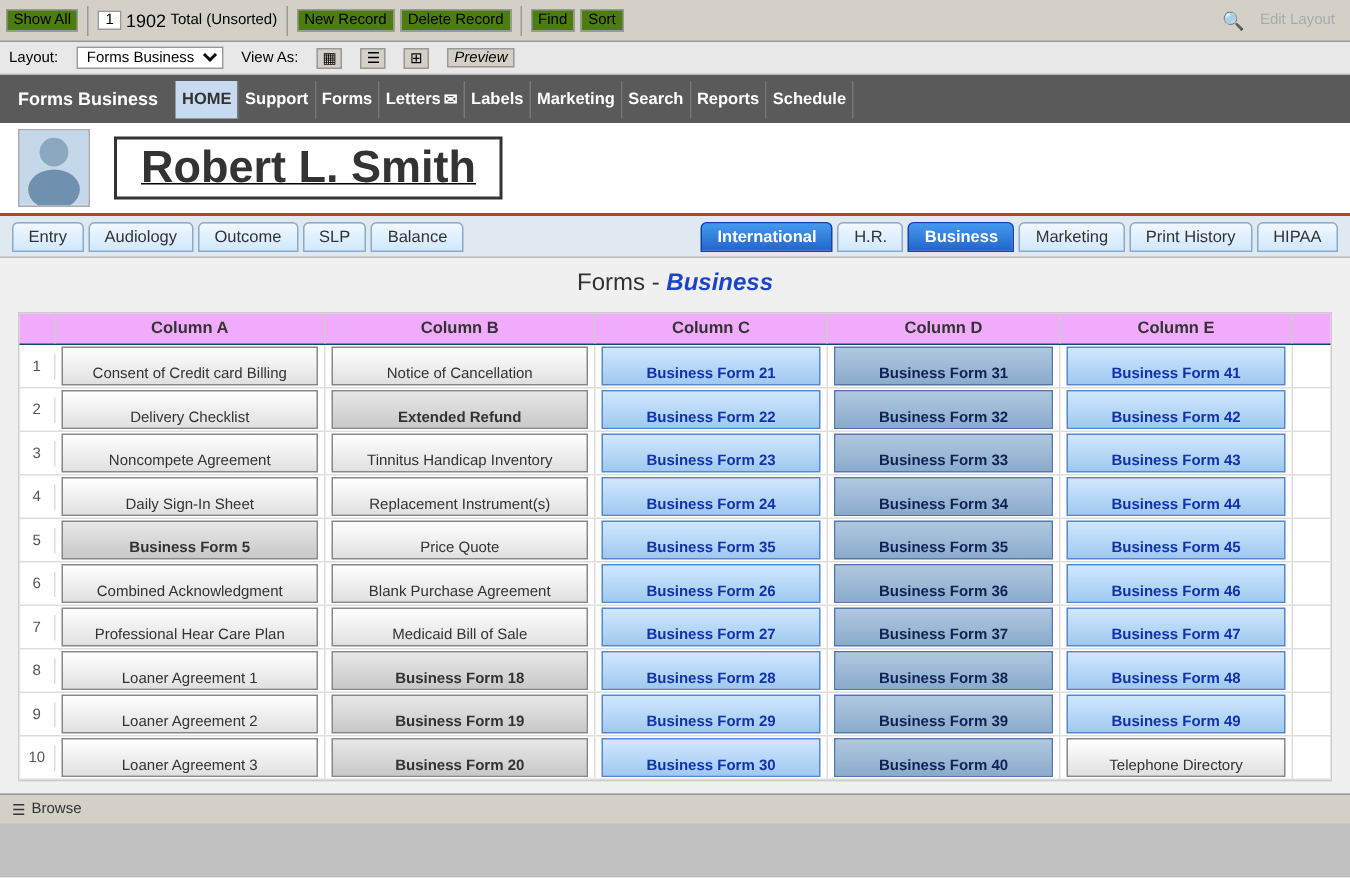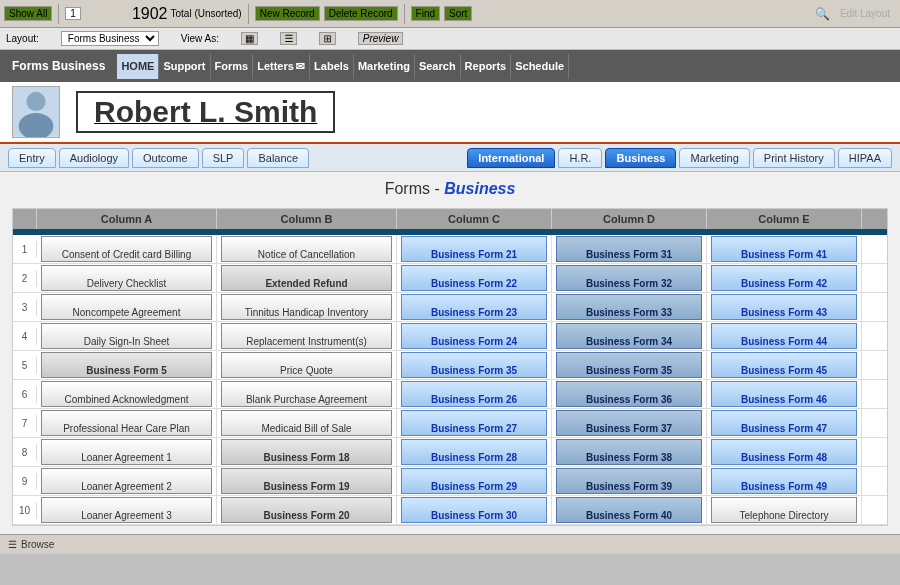--- a/index.html
+++ b/index.html
@@ -69,7 +69,7 @@
   <div class="toolbar-separator"></div>
   <span style="font-size:10px;display:flex;align-items:center;gap:3px;">
     <span style="background:white;border:1px solid #999;padding:0 4px;font-size:10px;">1</span>
-    <span style="font-size:16px;margin-left:48px;">1902</span>
+    <span style="font-size:12px;">1902</span>
     <span style="font-size:10px;">Total (Unsorted)</span>
   </span>
   <div class="toolbar-separator"></div>

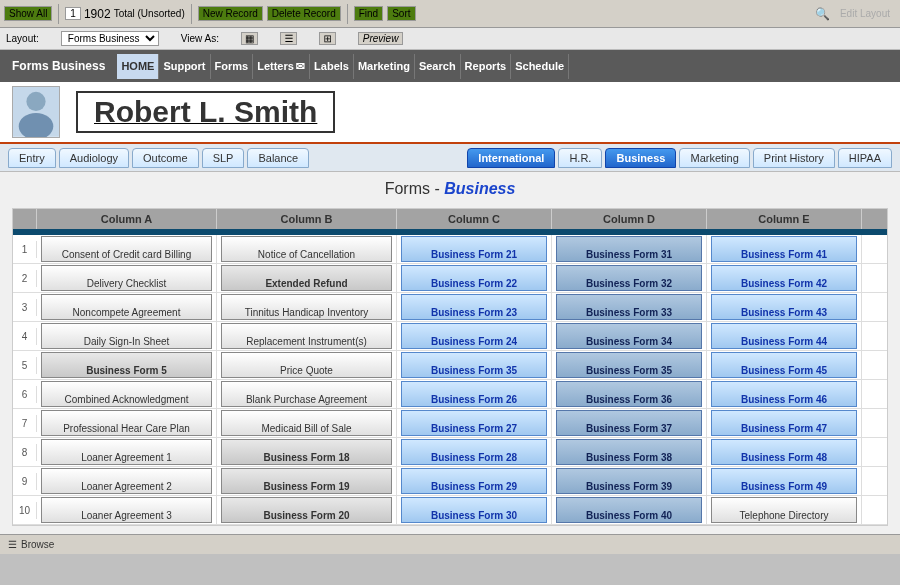--- a/index.html
+++ b/index.html
@@ -11,7 +11,7 @@
     .toolbar-separator { width: 1px; background: #999; height: 20px; margin: 0 2px; }
 
     
-    .layout-bar { background: #e8e8e8; border-bottom: 1px solid #bbb; padding: 2px 6px; display: flex; align-items: center; gap: 22px; height: 22px; font-size: 10px; }
+    .layout-bar { background: #e8e8e8; border-bottom: 1px solid #bbb; padding: 2px 6px; display: flex; align-items: center; gap: 12px; height: 22px; font-size: 10px; }
     .layout-select { font-size: 10px; border: 1px solid #999; background: white; padding: 0 2px; }
     .view-btn { font-size: 10px; border: 1px solid #999; background: #d4d0c8; padding: 0 3px; cursor: pointer; }
     .preview-btn { font-size: 10px; border: 1px solid #999; background: #d4d0c8; padding: 0 4px; cursor: pointer; font-style: italic; }

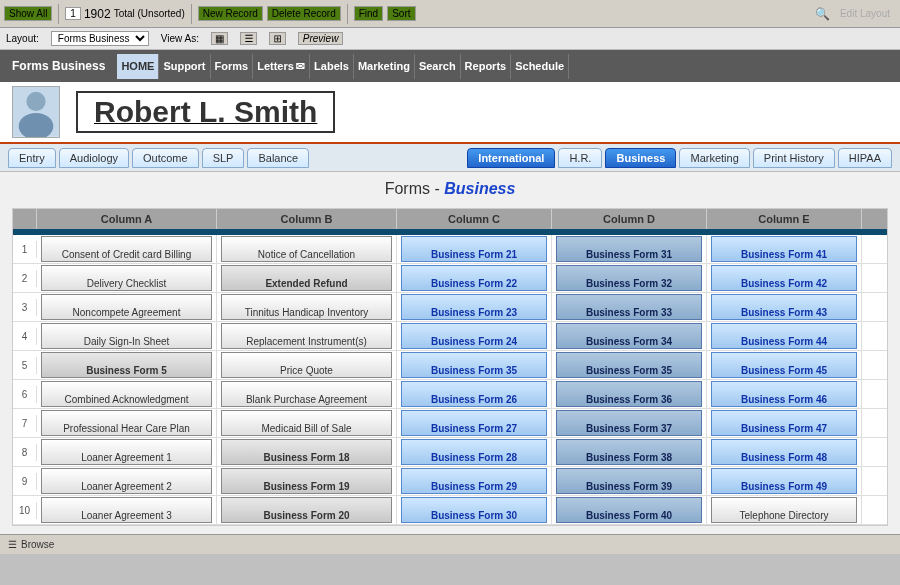--- a/index.html
+++ b/index.html
@@ -44,7 +44,7 @@
 
     
     .grid-container { background: white; border: 1px solid #ccc; }
-    .grid-header { display: grid; grid-template-columns: 24px 180px 180px 155px 155px 155px; background: #a3a3a3; border-bottom: 6px solid #0c4a6e; }
+    .grid-header { display: grid; grid-template-columns: 24px 180px 180px 155px 155px 155px; background: #f0abfc; border-bottom: 1px solid #0c4a6e; }
     .col-header { padding: 4px 6px; font-weight: bold; font-size: 11px; color: #333; text-align: center; border-right: 1px solid #ccc; }
     .col-header:first-child { border-right: 1px solid #ccc; }
 

